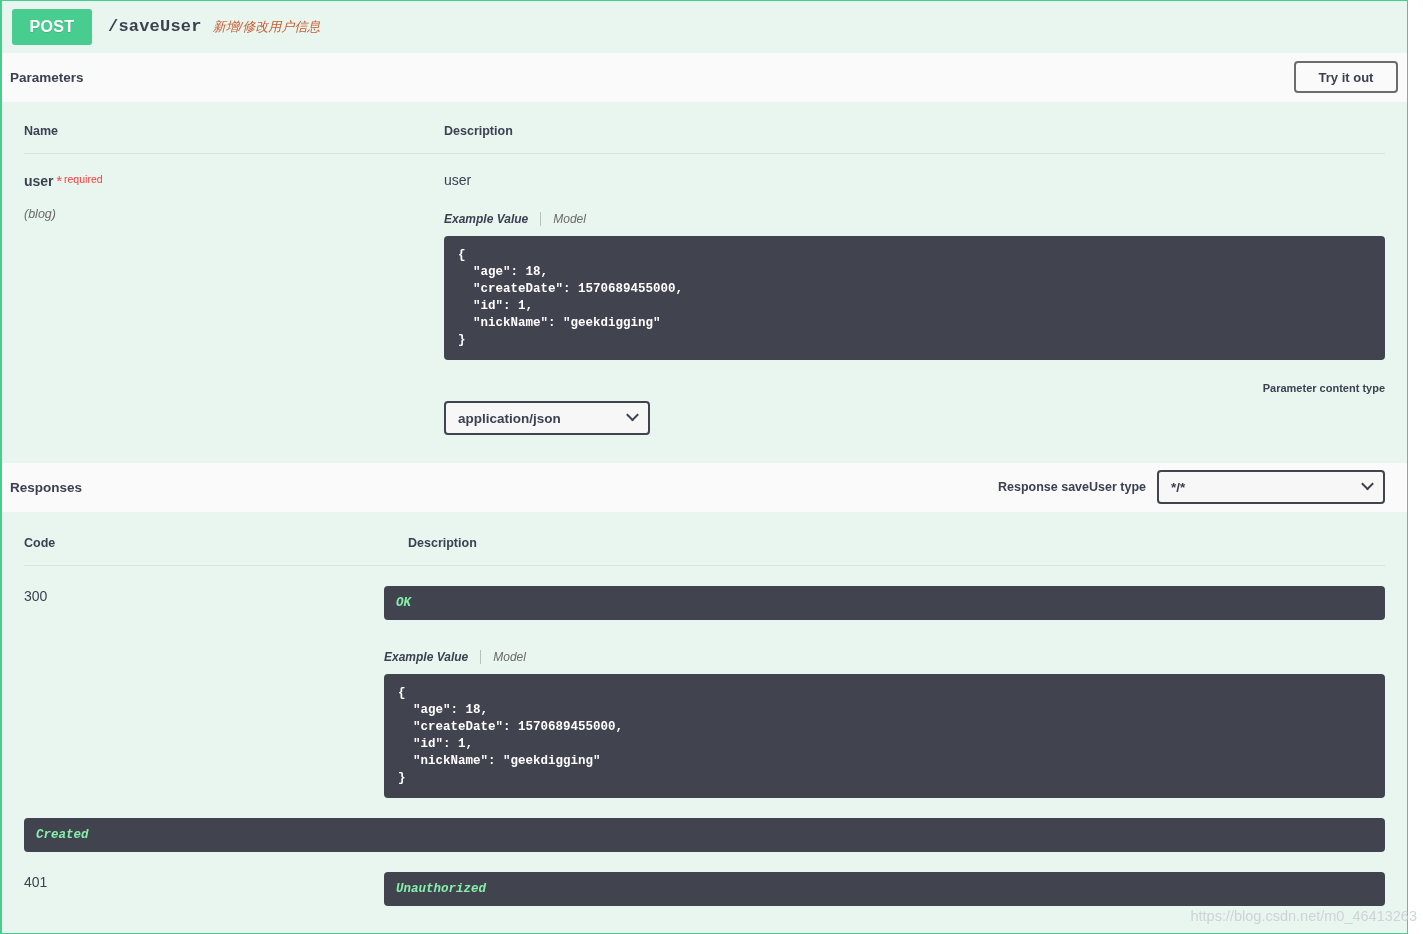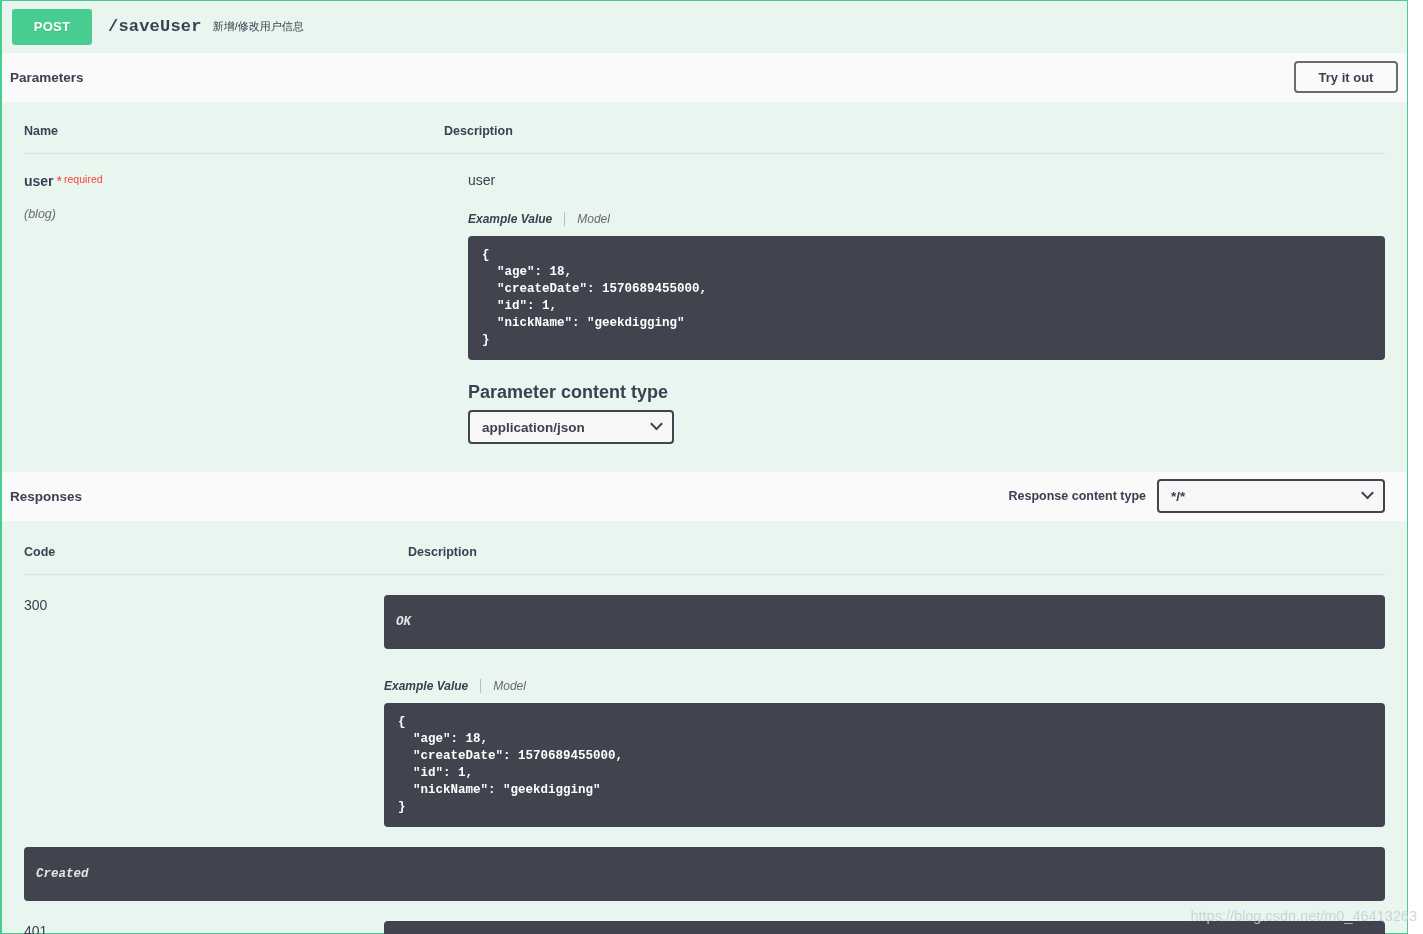--- a/index.html
+++ b/index.html
@@ -46,7 +46,7 @@
     background: #49cc90;
     border-radius: 3px;
     color: #ffffff;
-    font-size: 13px;
+    font-size: 16px;
     font-weight: bold;
     letter-spacing: 0.3px;
     display: flex;

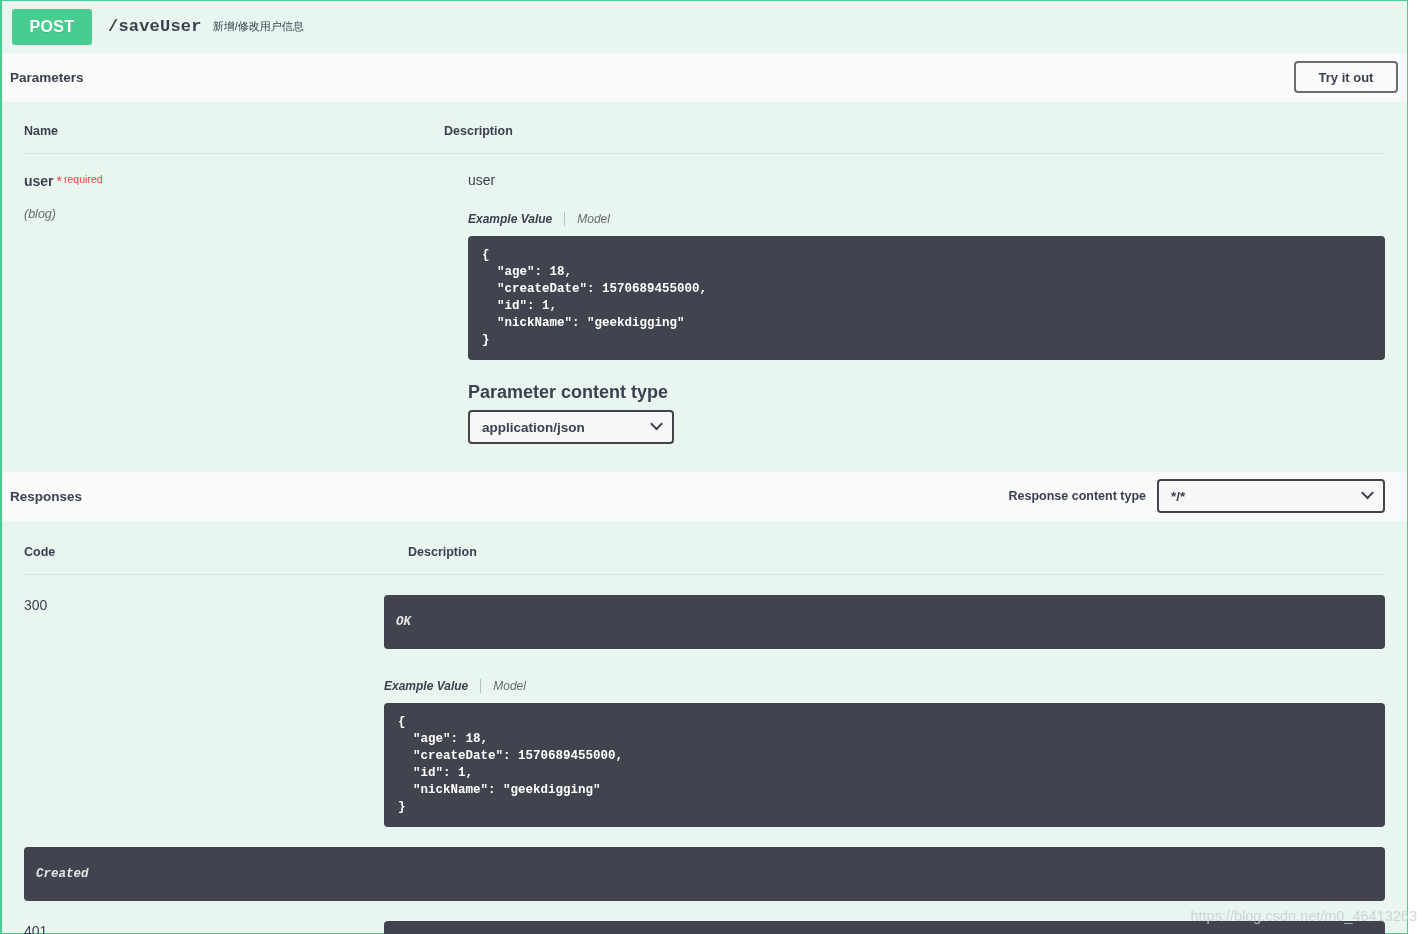--- a/index.html
+++ b/index.html
@@ -65,9 +65,10 @@
   }
   .op-desc {
     margin-left: 11px;
-    font-size: 11px;
-    color: #0f172a;
+    font-size: 13px;
+    color: #c2410c;
     opacity: .85;
+    font-style: italic;
   }
 
   

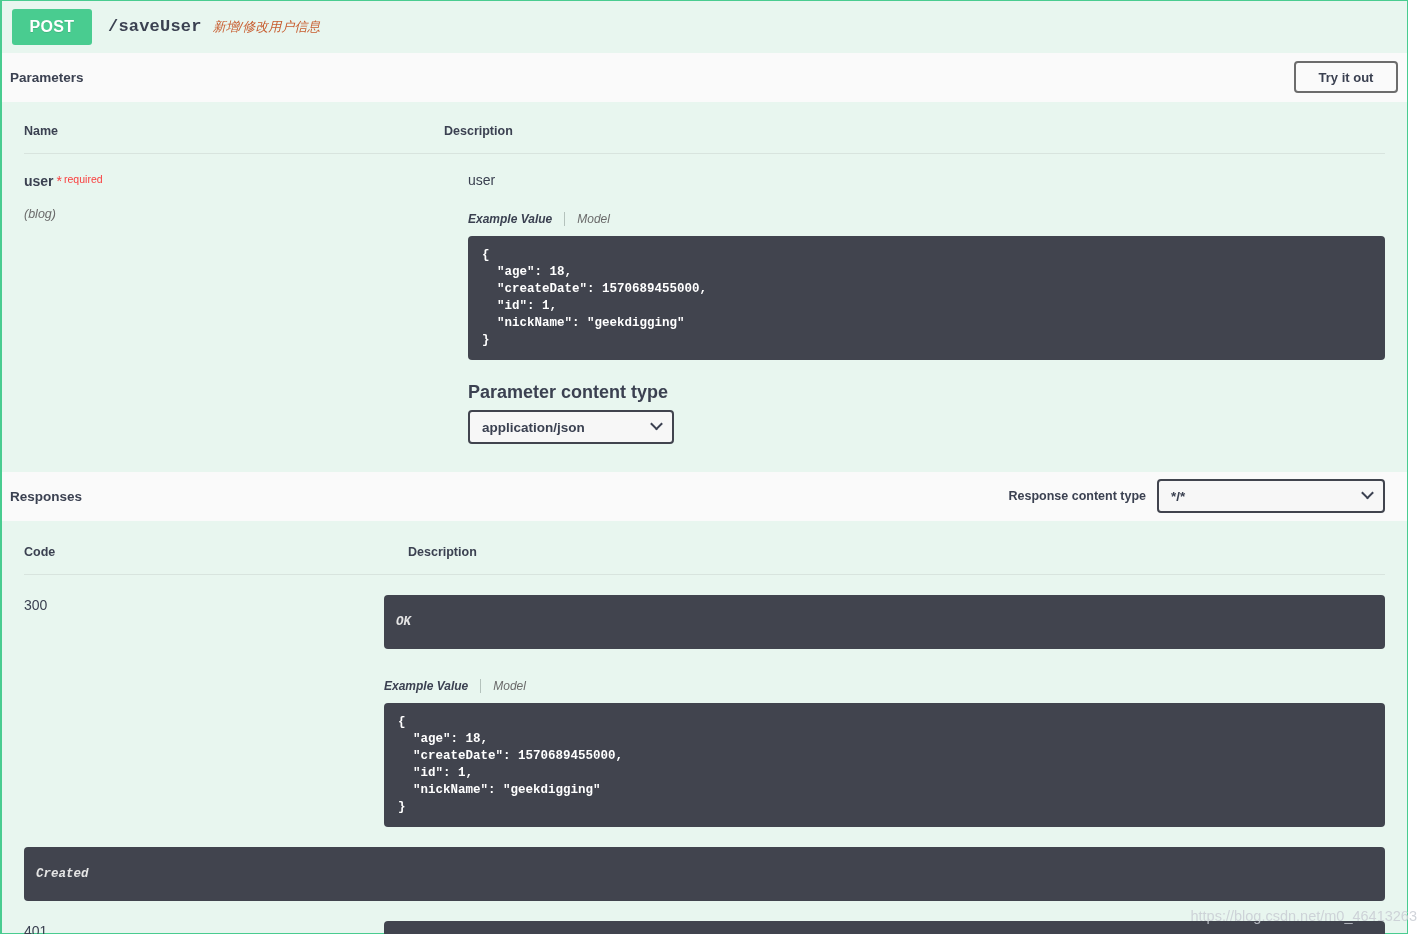--- a/index.html
+++ b/index.html
@@ -162,7 +162,6 @@
   .param-row {
     display: flex;
     padding-top: 18px;
-    gap: 24px;
   }
   .param-name {
     font-size: 14px;

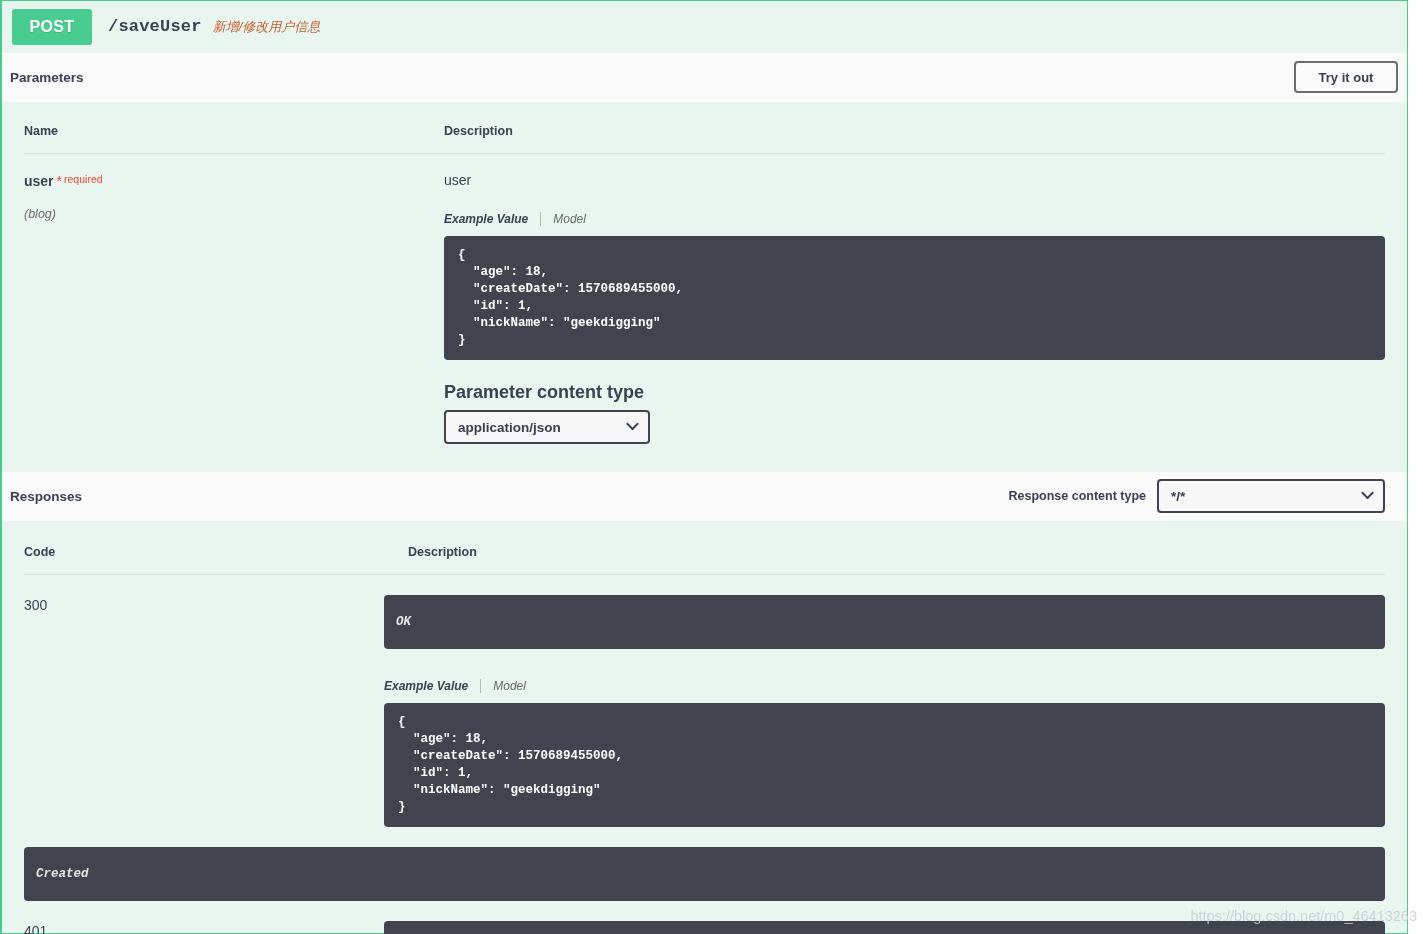--- a/index.html
+++ b/index.html
@@ -226,10 +226,11 @@
   }
 
   .ct-label {
-    font-size: 18px;
+    font-size: 11px;
     font-weight: bold;
     color: #3b4151;
     margin: 22px 0 7px 0;
+    text-align: right;
   }
   .select-box.param-ct { width: 206px; }
 

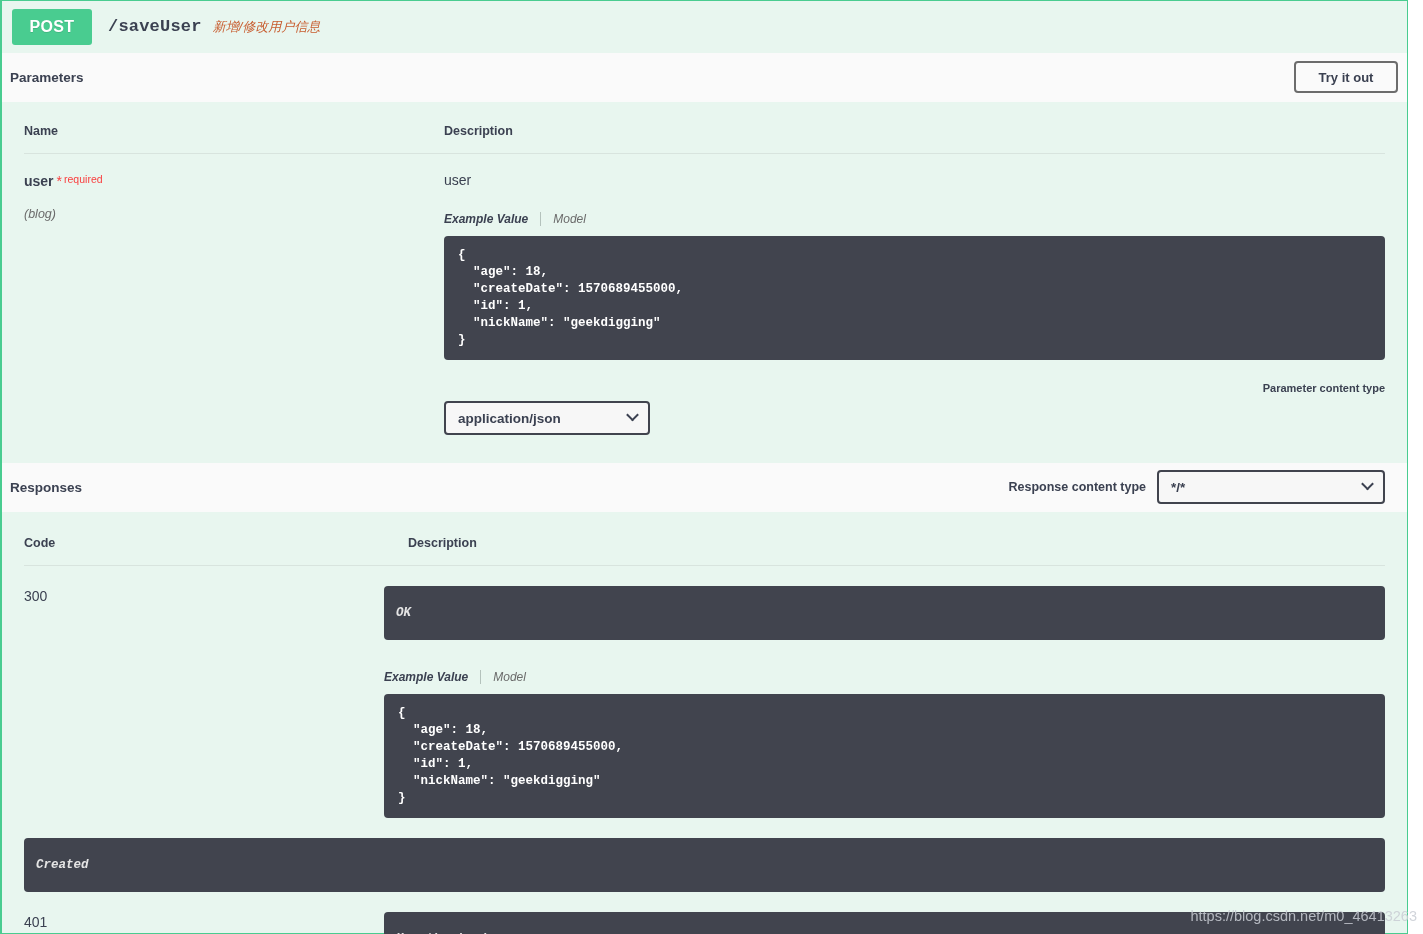--- a/index.html
+++ b/index.html
@@ -342,7 +342,7 @@
     <div class="section-head">
       <span class="section-title">Responses</span>
       <div class="resp-ct-wrap">
-        <span class="resp-ct-label">Response content type</span>
+        <span class="resp-ct-label">Response saveUser type</span>
         <div class="select-box wide">
           <span>*/*</span>
           <span class="chev"></span>

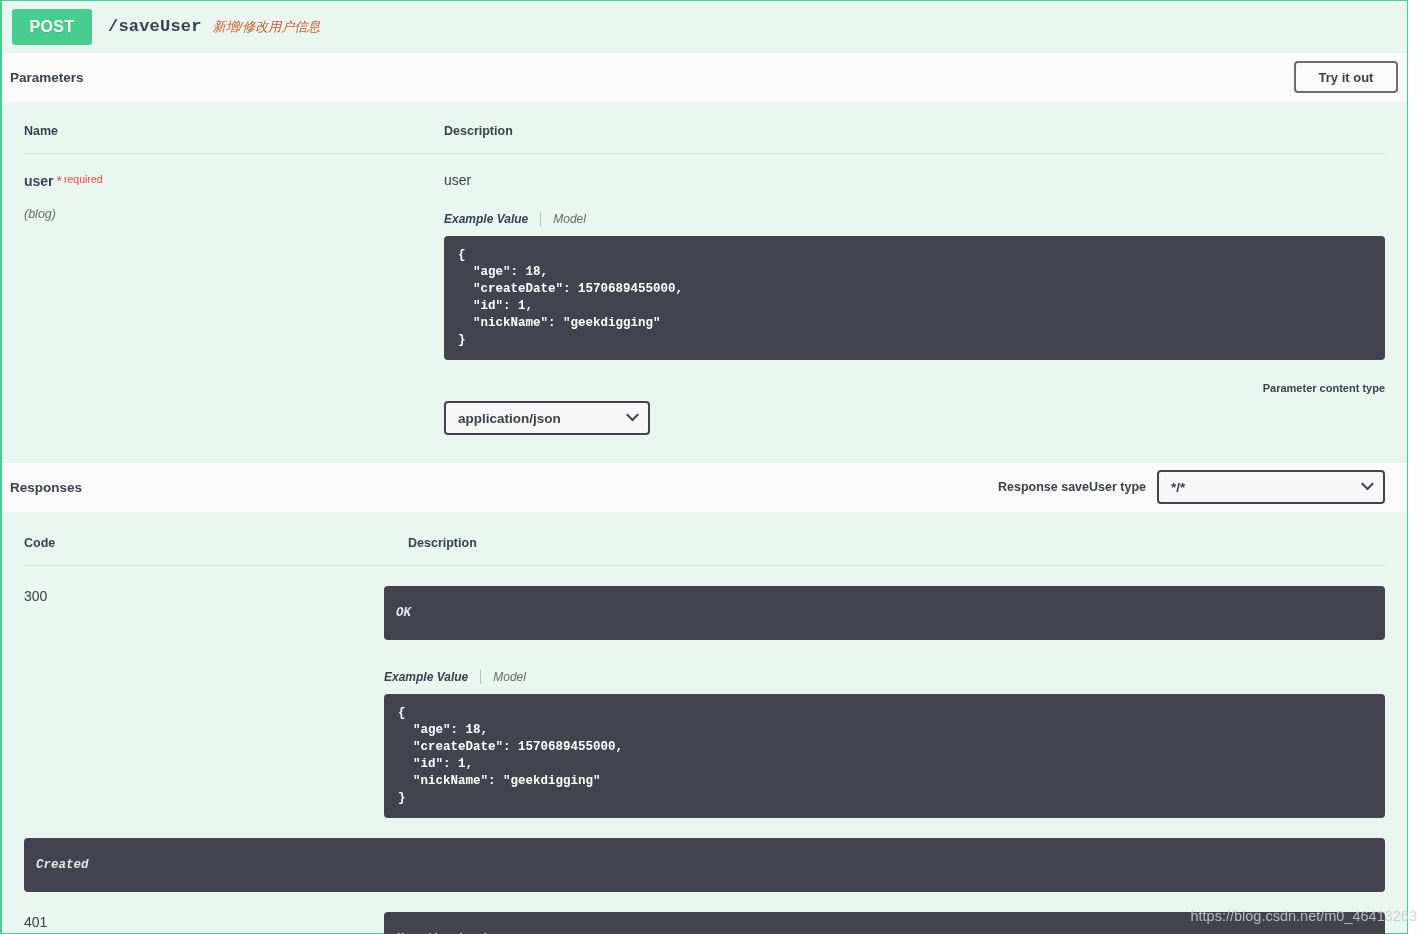--- a/index.html
+++ b/index.html
@@ -253,12 +253,12 @@
   .resp-msg {
     background: #41444e;
     border-radius: 4px;
-    color: #e5e5e5;
+    color: #86efac;
     font-family: "Liberation Mono", monospace;
     font-size: 12.5px;
     font-weight: bold;
     font-style: italic;
-    padding: 20px 12px;
+    padding: 10px 12px;
     min-height: 32px;
     display: flex;
     align-items: center;

